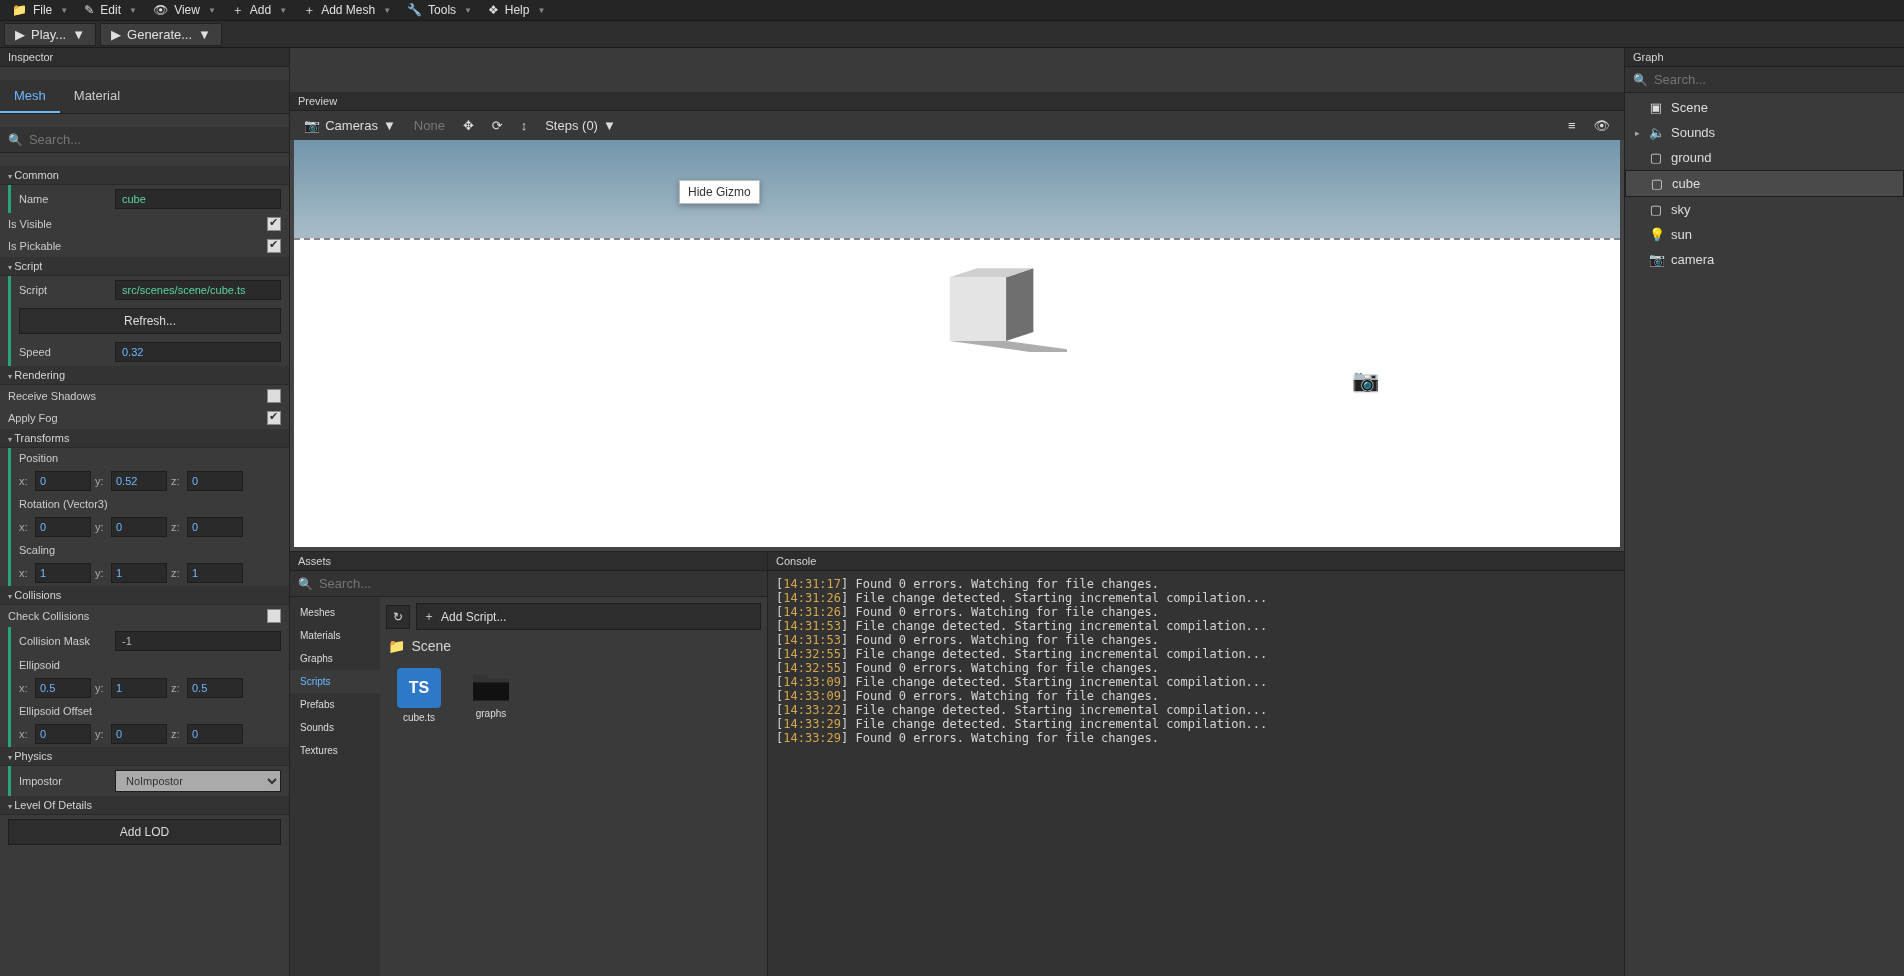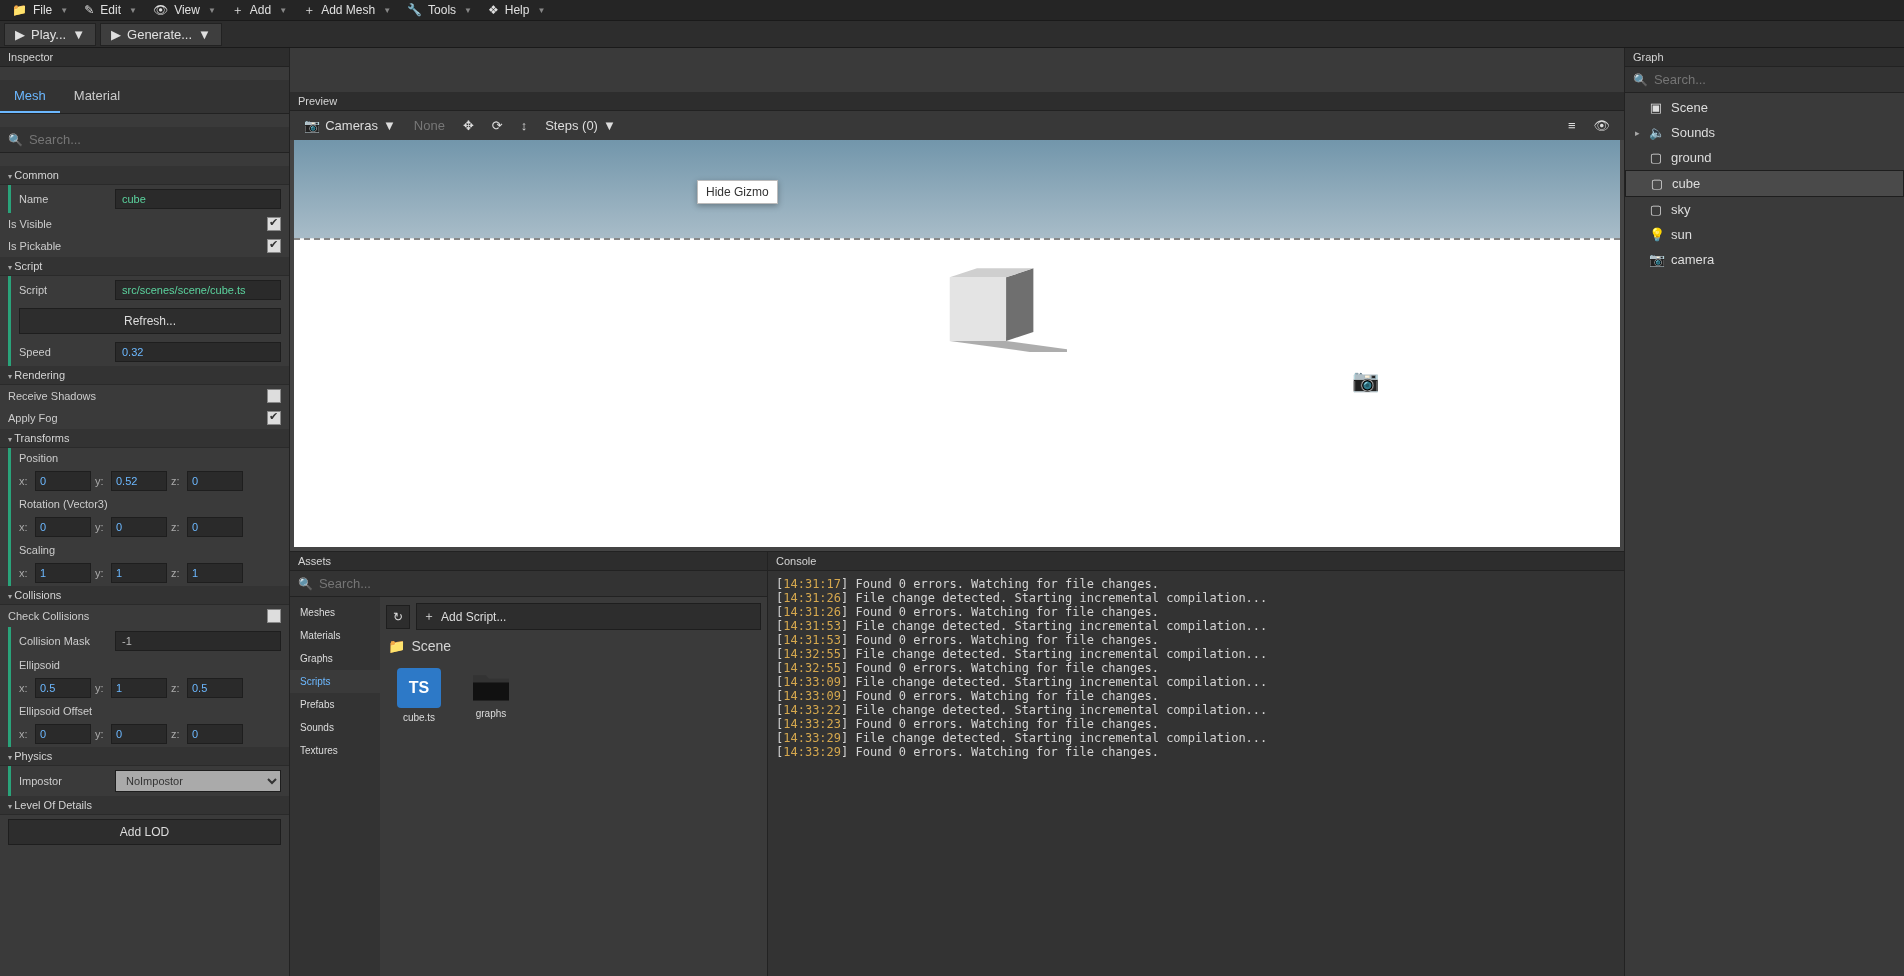--- a/index.html
+++ b/index.html
@@ -57,7 +57,7 @@
 .dashed-line { position:absolute; top:24%; left:0; right:0; height:0; border-top:2px dashed #888;}
 .cube3d { position:absolute; left:53%; top:42%; width:140px; height:100px; transform:translate(-50%,-50%);}
 .cam-icon { position:absolute; right:240px; top:56%; font-size:22px; color:#111;}
-.tooltip { position:absolute; top:40px; left:403px; background:#fff; color:#333; padding:4px 8px; font-size:12px; border:1px solid #bbb; box-shadow:0 2px 6px rgba(0,0,0,0.3);}
+.tooltip { position:absolute; top:40px; left:385px; background:#fff; color:#333; padding:4px 8px; font-size:12px; border:1px solid #bbb; box-shadow:0 2px 6px rgba(0,0,0,0.3);}
 
 .bottom { flex:1; display:flex;}
 .assets { width:478px; display:flex; flex-direction:column; border-right:1px solid #222;}

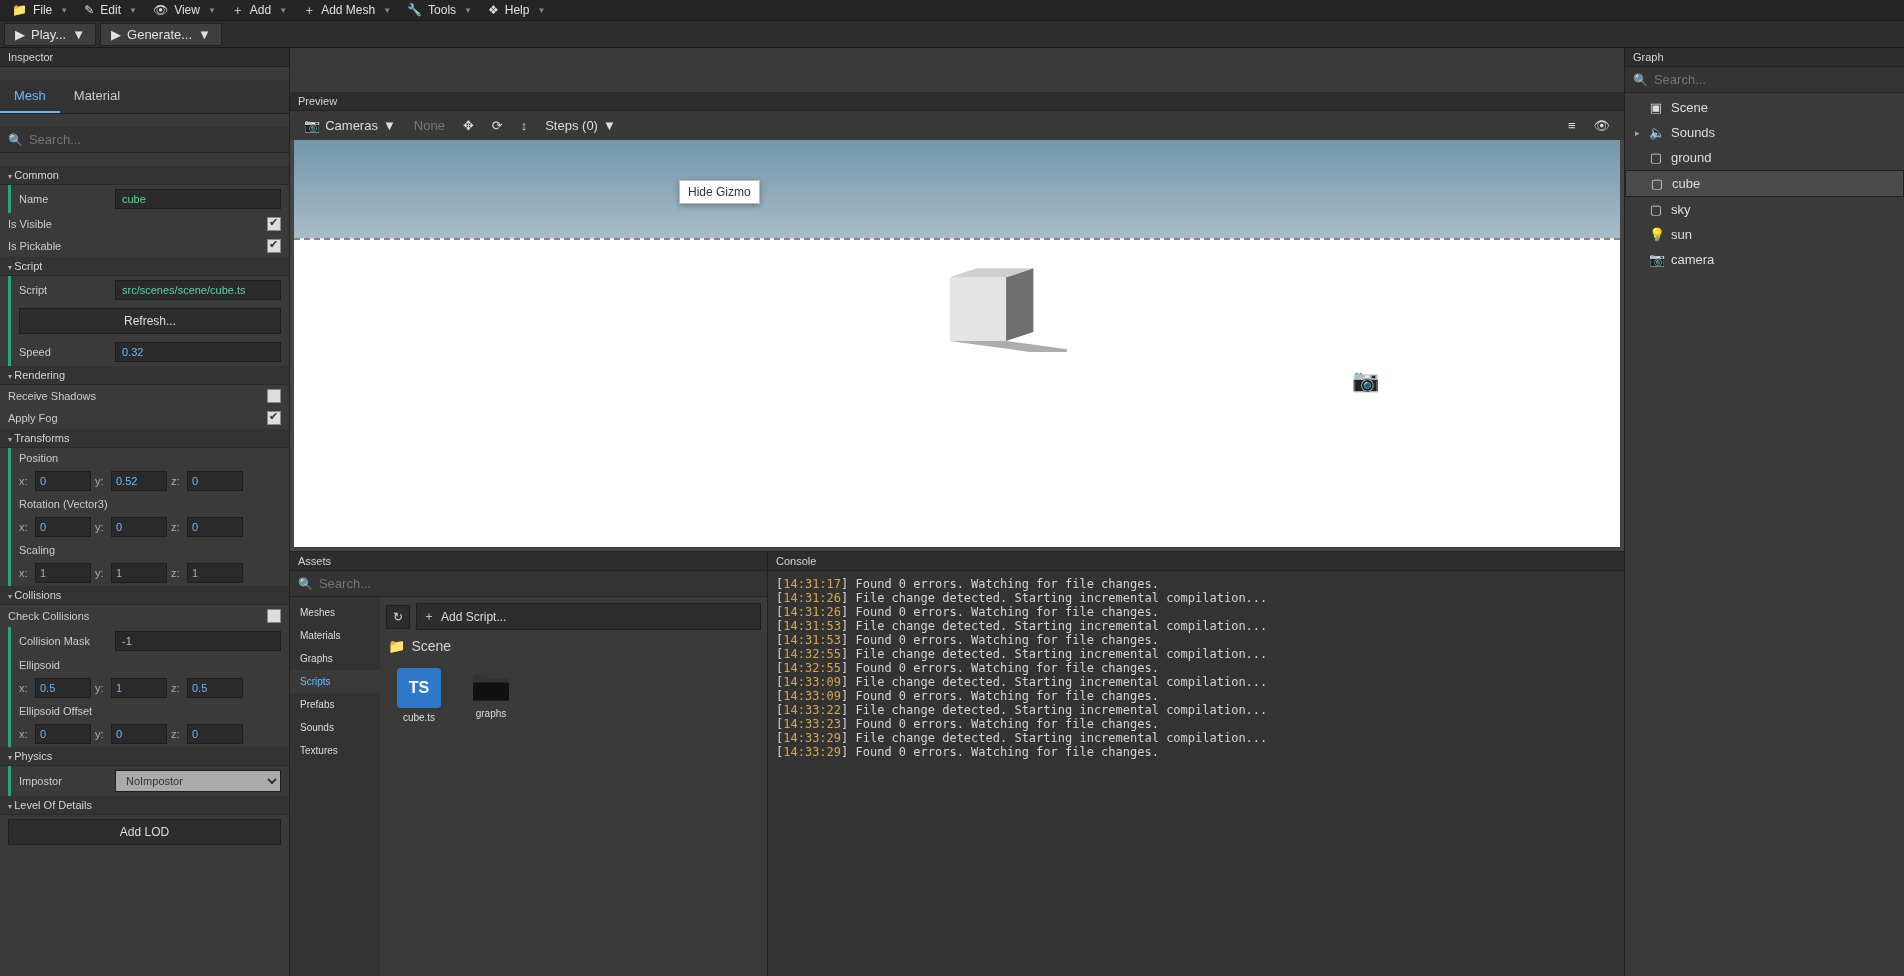--- a/index.html
+++ b/index.html
@@ -387,7 +387,6 @@
             <div class="log-line">[<span class="ts">14:33:09</span>] File change detected. Starting incremental compilation...</div>
             <div class="log-line">[<span class="ts">14:33:09</span>] Found 0 errors. Watching for file changes.</div>
             <div class="log-line">[<span class="ts">14:33:22</span>] File change detected. Starting incremental compilation...</div>
-            <div class="log-line">[<span class="ts">14:33:23</span>] Found 0 errors. Watching for file changes.</div>
             <div class="log-line">[<span class="ts">14:33:29</span>] File change detected. Starting incremental compilation...</div>
             <div class="log-line">[<span class="ts">14:33:29</span>] Found 0 errors. Watching for file changes.</div>
           </div>

